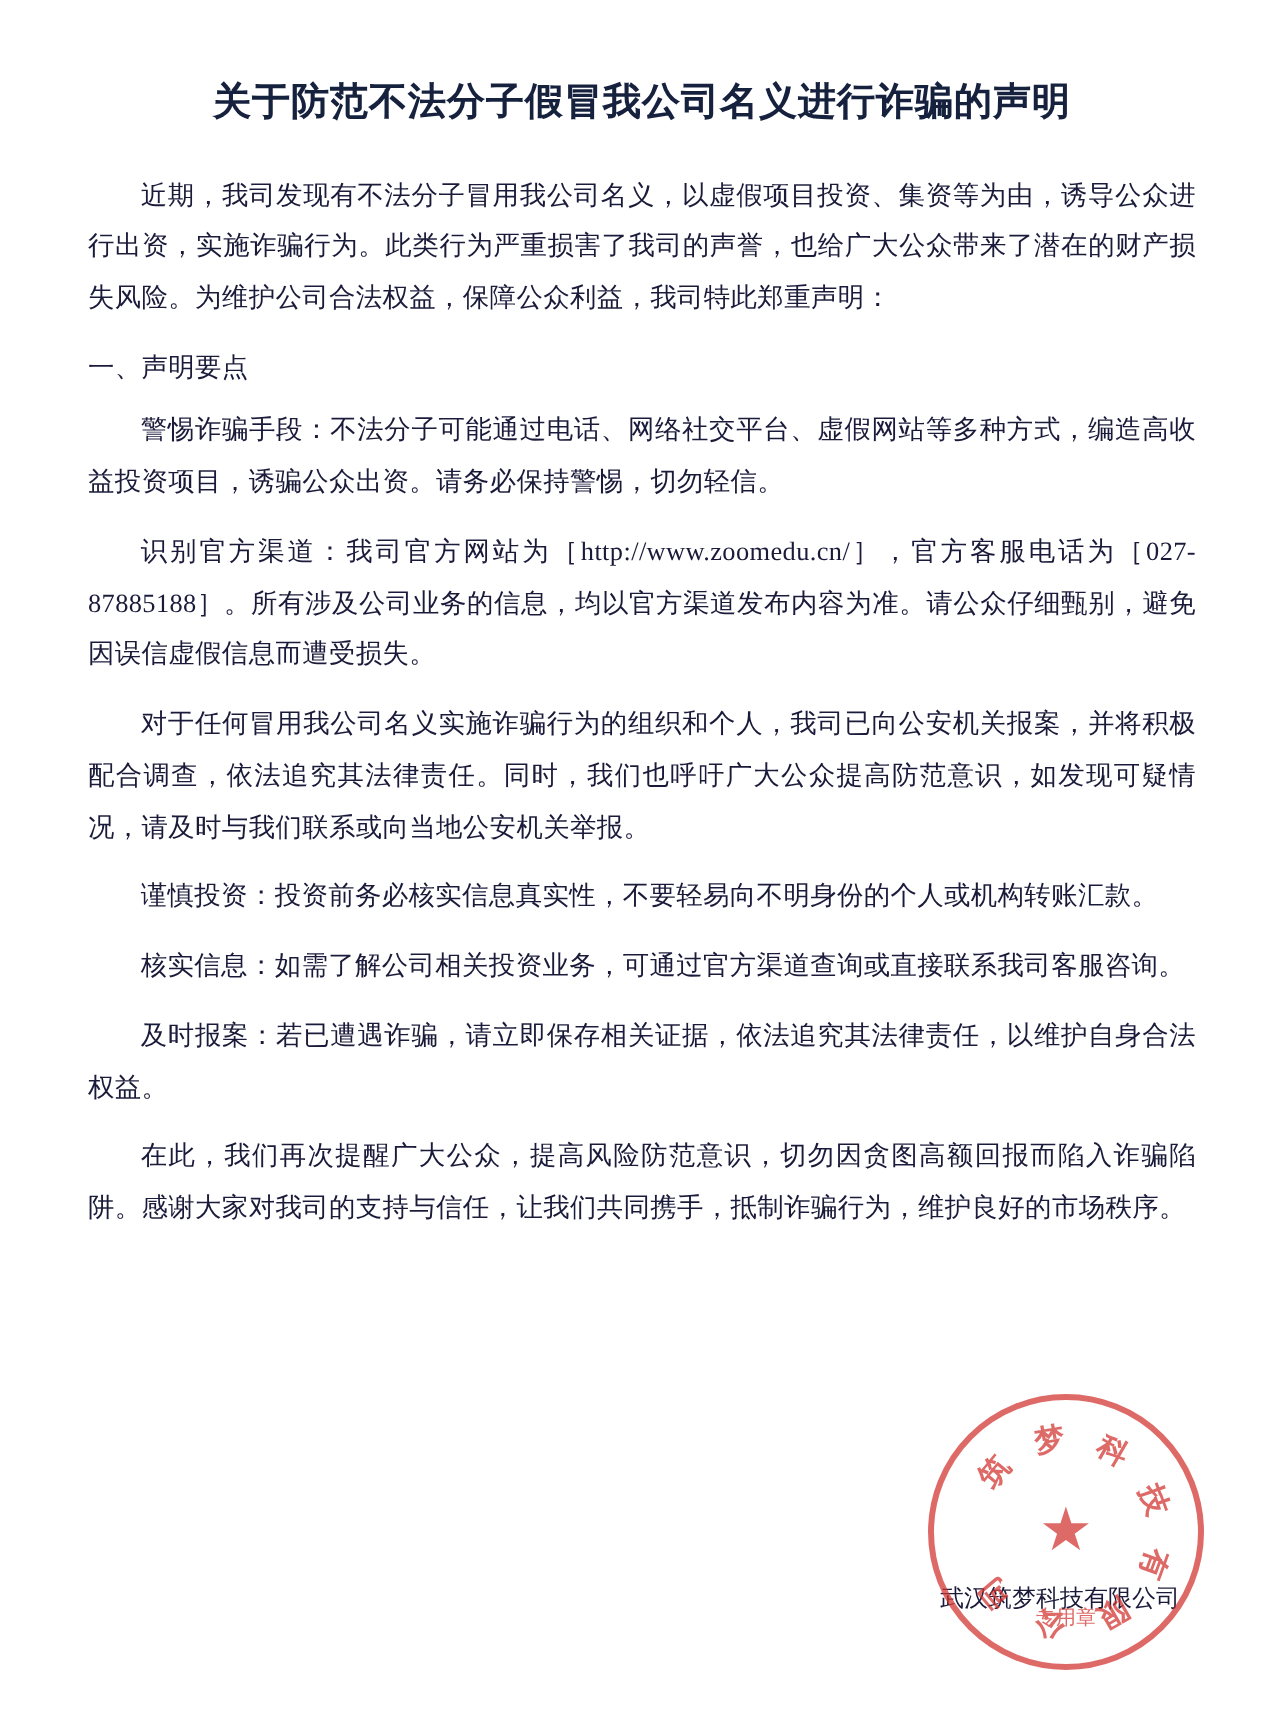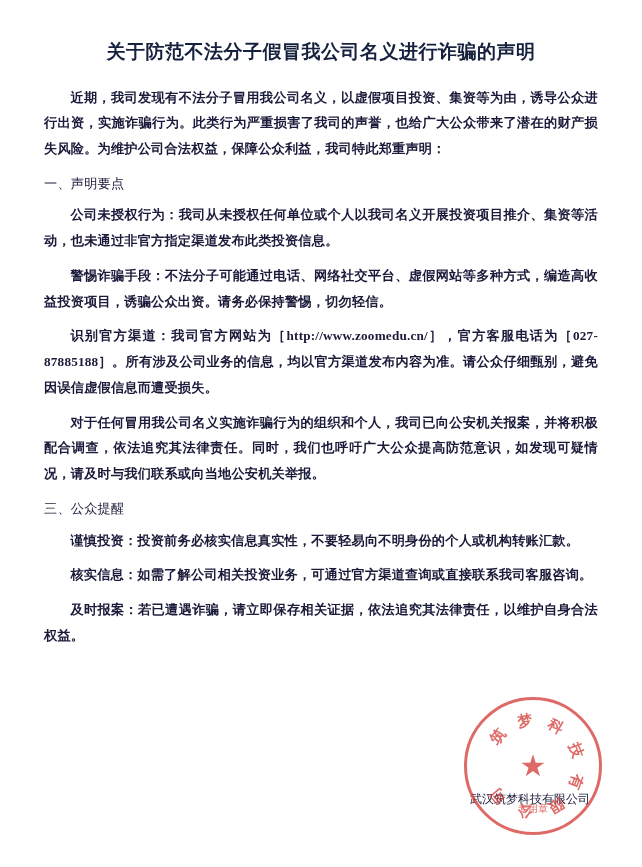--- a/index.html
+++ b/index.html
@@ -41,7 +41,6 @@
   }
   .indent {
     text-indent: 2em;
-    font-weight: bold;
   }
   .section-head {
     text-indent: 0;

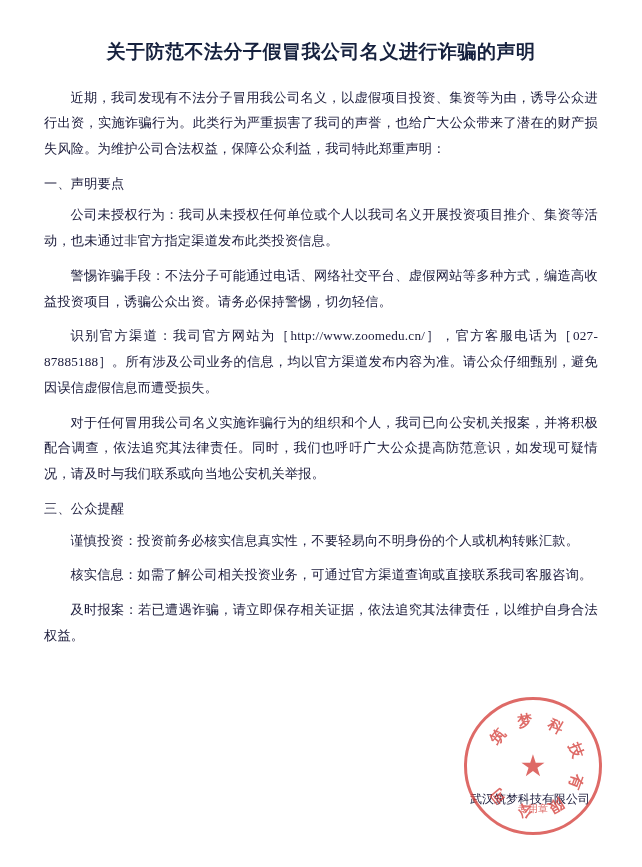--- a/index.html
+++ b/index.html
@@ -120,7 +120,6 @@
   <p class="indent">近期，我司发现有不法分子冒用我公司名义，以虚假项目投资、集资等为由，诱导公众进行出资，实施诈骗行为。此类行为严重损害了我司的声誉，也给广大公众带来了潜在的财产损失风险。为维护公司合法权益，保障公众利益，我司特此郑重声明：</p>
 
   <p class="section-head">一、声明要点</p>
-  <p class="indent">公司未授权行为：我司从未授权任何单位或个人以我司名义开展投资项目推介、集资等活动，也未通过非官方指定渠道发布此类投资信息。</p>
   <p class="indent">警惕诈骗手段：不法分子可能通过电话、网络社交平台、虚假网站等多种方式，编造高收益投资项目，诱骗公众出资。请务必保持警惕，切勿轻信。</p>
   <p class="indent">识别官方渠道：我司官方网站为［http://www.zoomedu.cn/］，官方客服电话为［027-87885188］。所有涉及公司业务的信息，均以官方渠道发布内容为准。请公众仔细甄别，避免因误信虚假信息而遭受损失。</p>
 

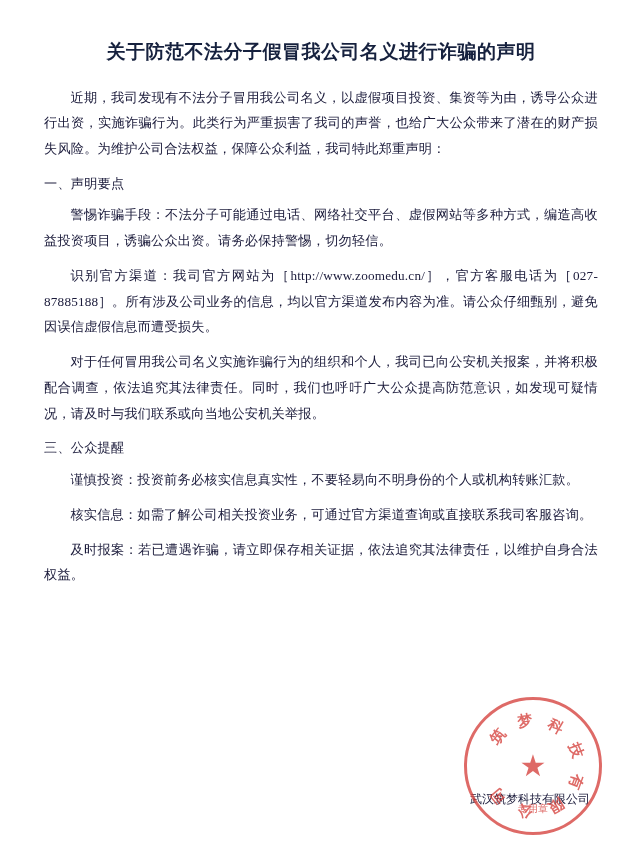--- a/index.html
+++ b/index.html
@@ -125,7 +125,6 @@
 
   <p class="indent">对于任何冒用我公司名义实施诈骗行为的组织和个人，我司已向公安机关报案，并将积极配合调查，依法追究其法律责任。同时，我们也呼吁广大公众提高防范意识，如发现可疑情况，请及时与我们联系或向当地公安机关举报。</p>
 
-  <p class="section-head">三、公众提醒</p>
   <p class="indent">谨慎投资：投资前务必核实信息真实性，不要轻易向不明身份的个人或机构转账汇款。</p>
   <p class="indent">核实信息：如需了解公司相关投资业务，可通过官方渠道查询或直接联系我司客服咨询。</p>
   <p class="indent">及时报案：若已遭遇诈骗，请立即保存相关证据，依法追究其法律责任，以维护自身合法权益。</p>

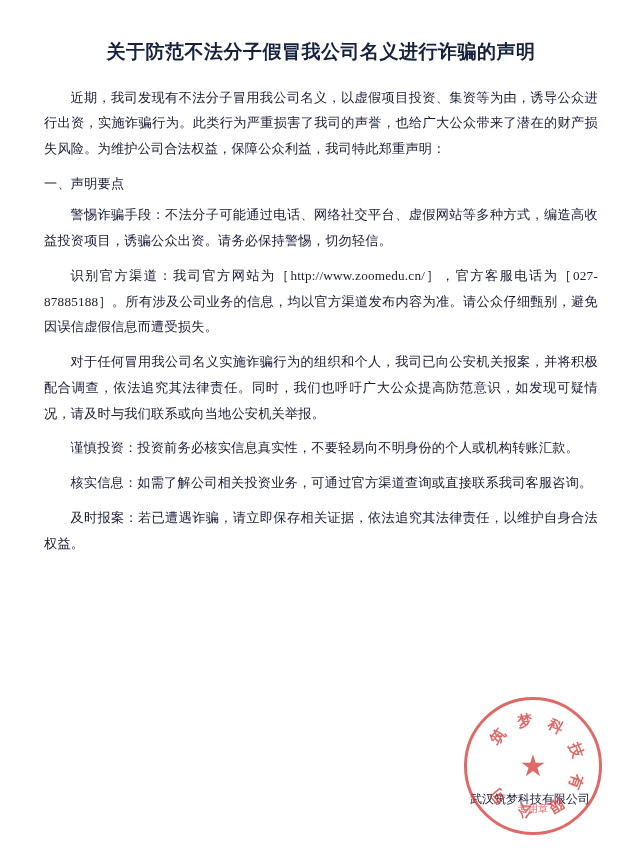--- a/index.html
+++ b/index.html
@@ -129,6 +129,7 @@
   <p class="indent">核实信息：如需了解公司相关投资业务，可通过官方渠道查询或直接联系我司客服咨询。</p>
   <p class="indent">及时报案：若已遭遇诈骗，请立即保存相关证据，依法追究其法律责任，以维护自身合法权益。</p>
 
+  <p class="indent">在此，我们再次提醒广大公众，提高风险防范意识，切勿因贪图高额回报而陷入诈骗陷阱。感谢大家对我司的支持与信任，让我们共同携手，抵制诈骗行为，维护良好的市场秩序。</p>
 
   <div class="signature-block">
     <span class="sig-line">武汉筑梦科技有限公司</span>

